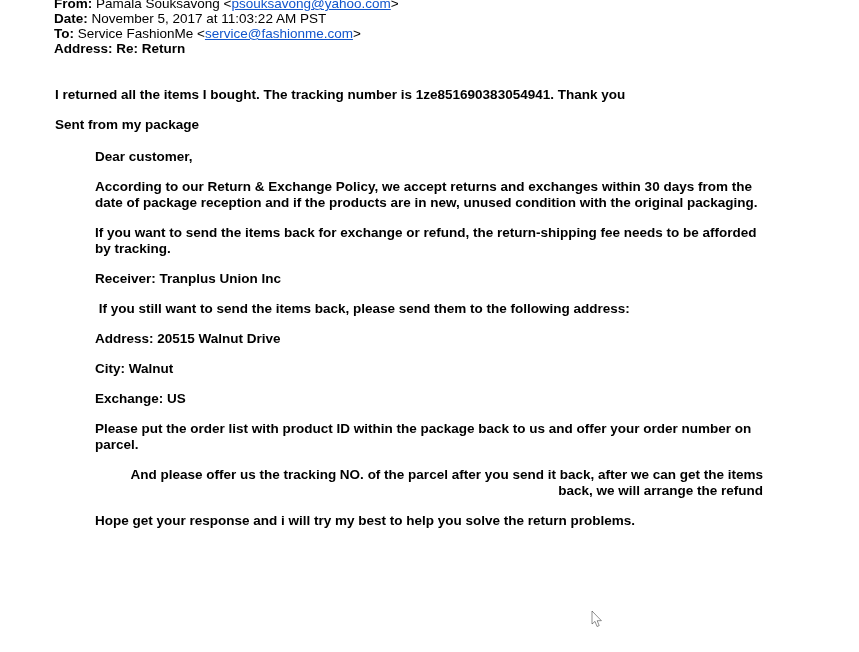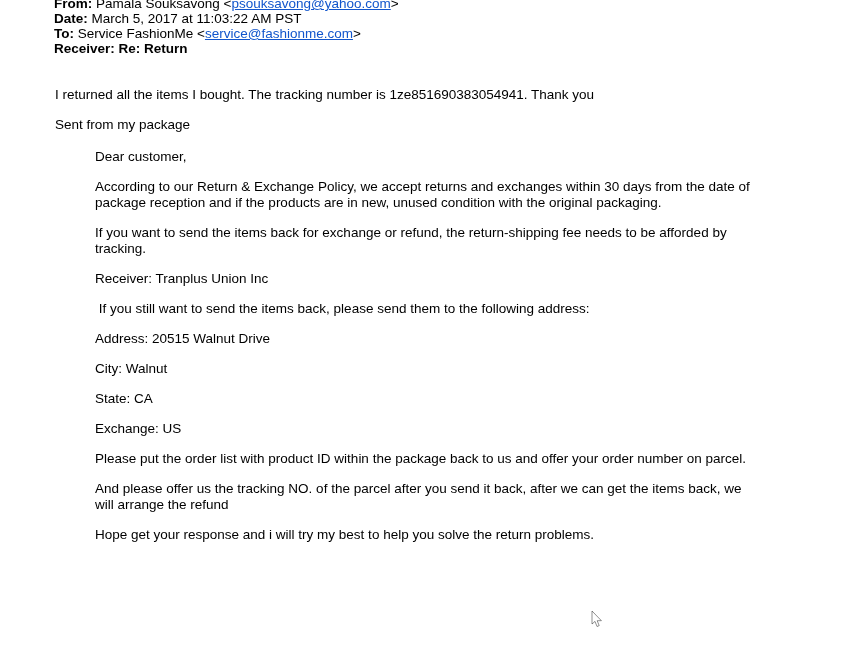--- a/index.html
+++ b/index.html
@@ -57,7 +57,7 @@
       <span class="header-label">From:</span><span> Pamala Souksavong &lt;</span><a class="mail-link">psouksavong@yahoo.com</a><span>&gt;</span>
     </div>
     <div class="header-row">
-      <span class="header-label">Date:</span><span> March 5, 2017 at 11:03:22 AM PST</span>
+      <span class="header-label">Date:</span><span> November 5, 2017 at 11:03:22 AM PST</span>
     </div>
     <div class="header-row">
       <span class="header-label">To:</span><span> Service FashionMe &lt;</span><a class="mail-link">service@fashionme.com</a><span>&gt;</span>

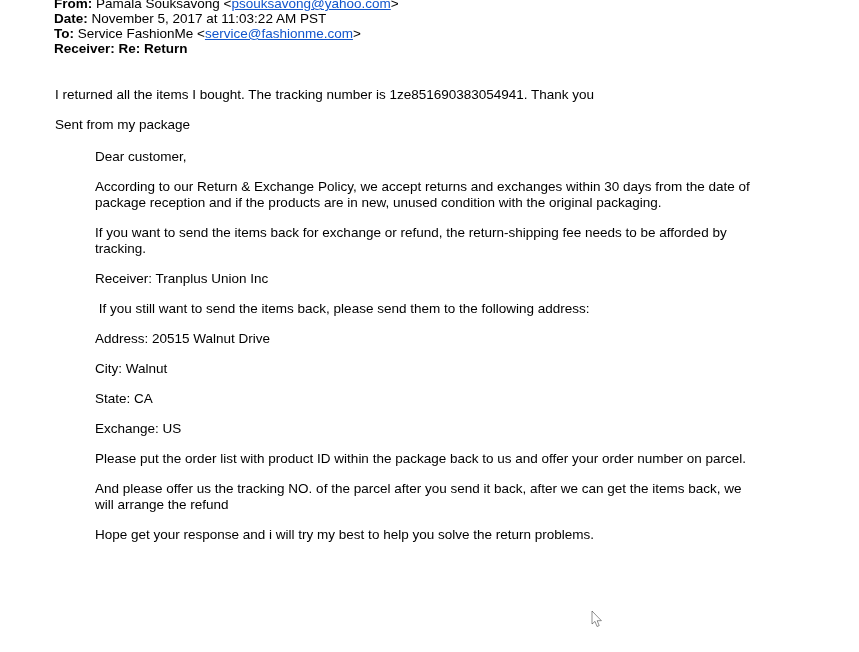--- a/index.html
+++ b/index.html
@@ -63,7 +63,7 @@
       <span class="header-label">To:</span><span> Service FashionMe &lt;</span><a class="mail-link">service@fashionme.com</a><span>&gt;</span>
     </div>
     <div class="header-row subject">
-      <span class="header-label">Receiver:</span><span> Re: Return</span>
+      <span class="header-label">Address:</span><span> Re: Return</span>
     </div>
   </div>
 

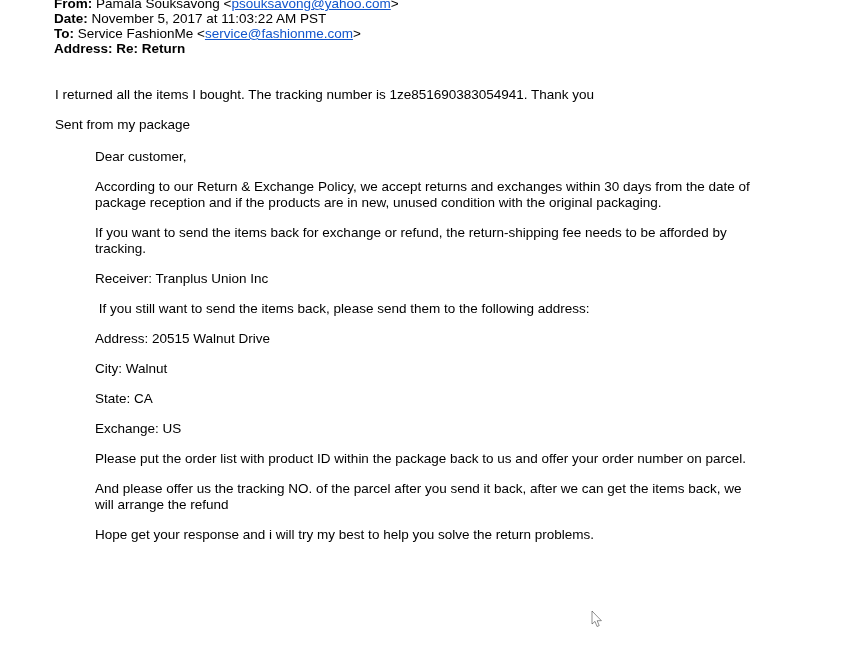--- a/index.html
+++ b/index.html
@@ -30,7 +30,7 @@
     margin: 31px 0 0 55px;
     line-height: 16px;
   }
-  .message-body p { margin: 0 0 14px 0; }
+  .message-body p { margin: 0 0 14px 0; font-weight: bold; }
   blockquote.quote {
     margin: 16px 0 0 40px;
     padding: 0;

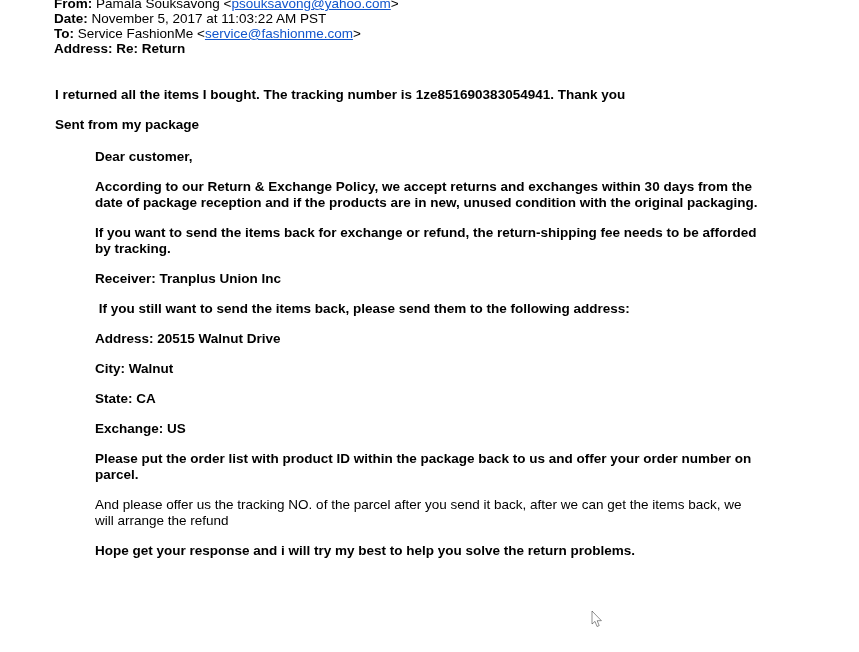--- a/index.html
+++ b/index.html
@@ -79,7 +79,6 @@
       <p>&nbsp;If you still want to send the items back, please send them to the following address:</p>
       <p>Address: 20515 Walnut Drive</p>
       <p>City: Walnut</p>
-      <p>State: CA</p>
       <p>Exchange: US</p>
       <p>Please put the order list with product ID within the package back to us and offer your order number on parcel.</p>
       <p class="bold-para">And please offer us the tracking NO. of the parcel after you send it back, after we can get the items back, we will arrange the refund</p>

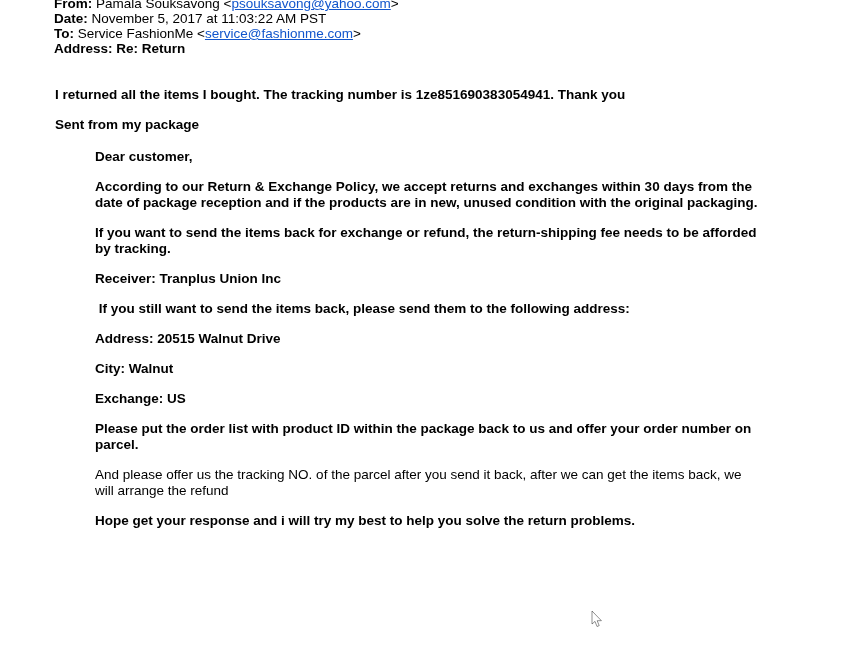--- a/index.html
+++ b/index.html
@@ -37,7 +37,7 @@
     width: 668px;
   }
   blockquote.quote p { margin: 0 0 14px 0; }
-  p.bold-para { font-weight: normal; }
+  p.bold-para { font-weight: bold; text-align: right; }
   .mouse-cursor {
     position: absolute;
     left: 591px;

